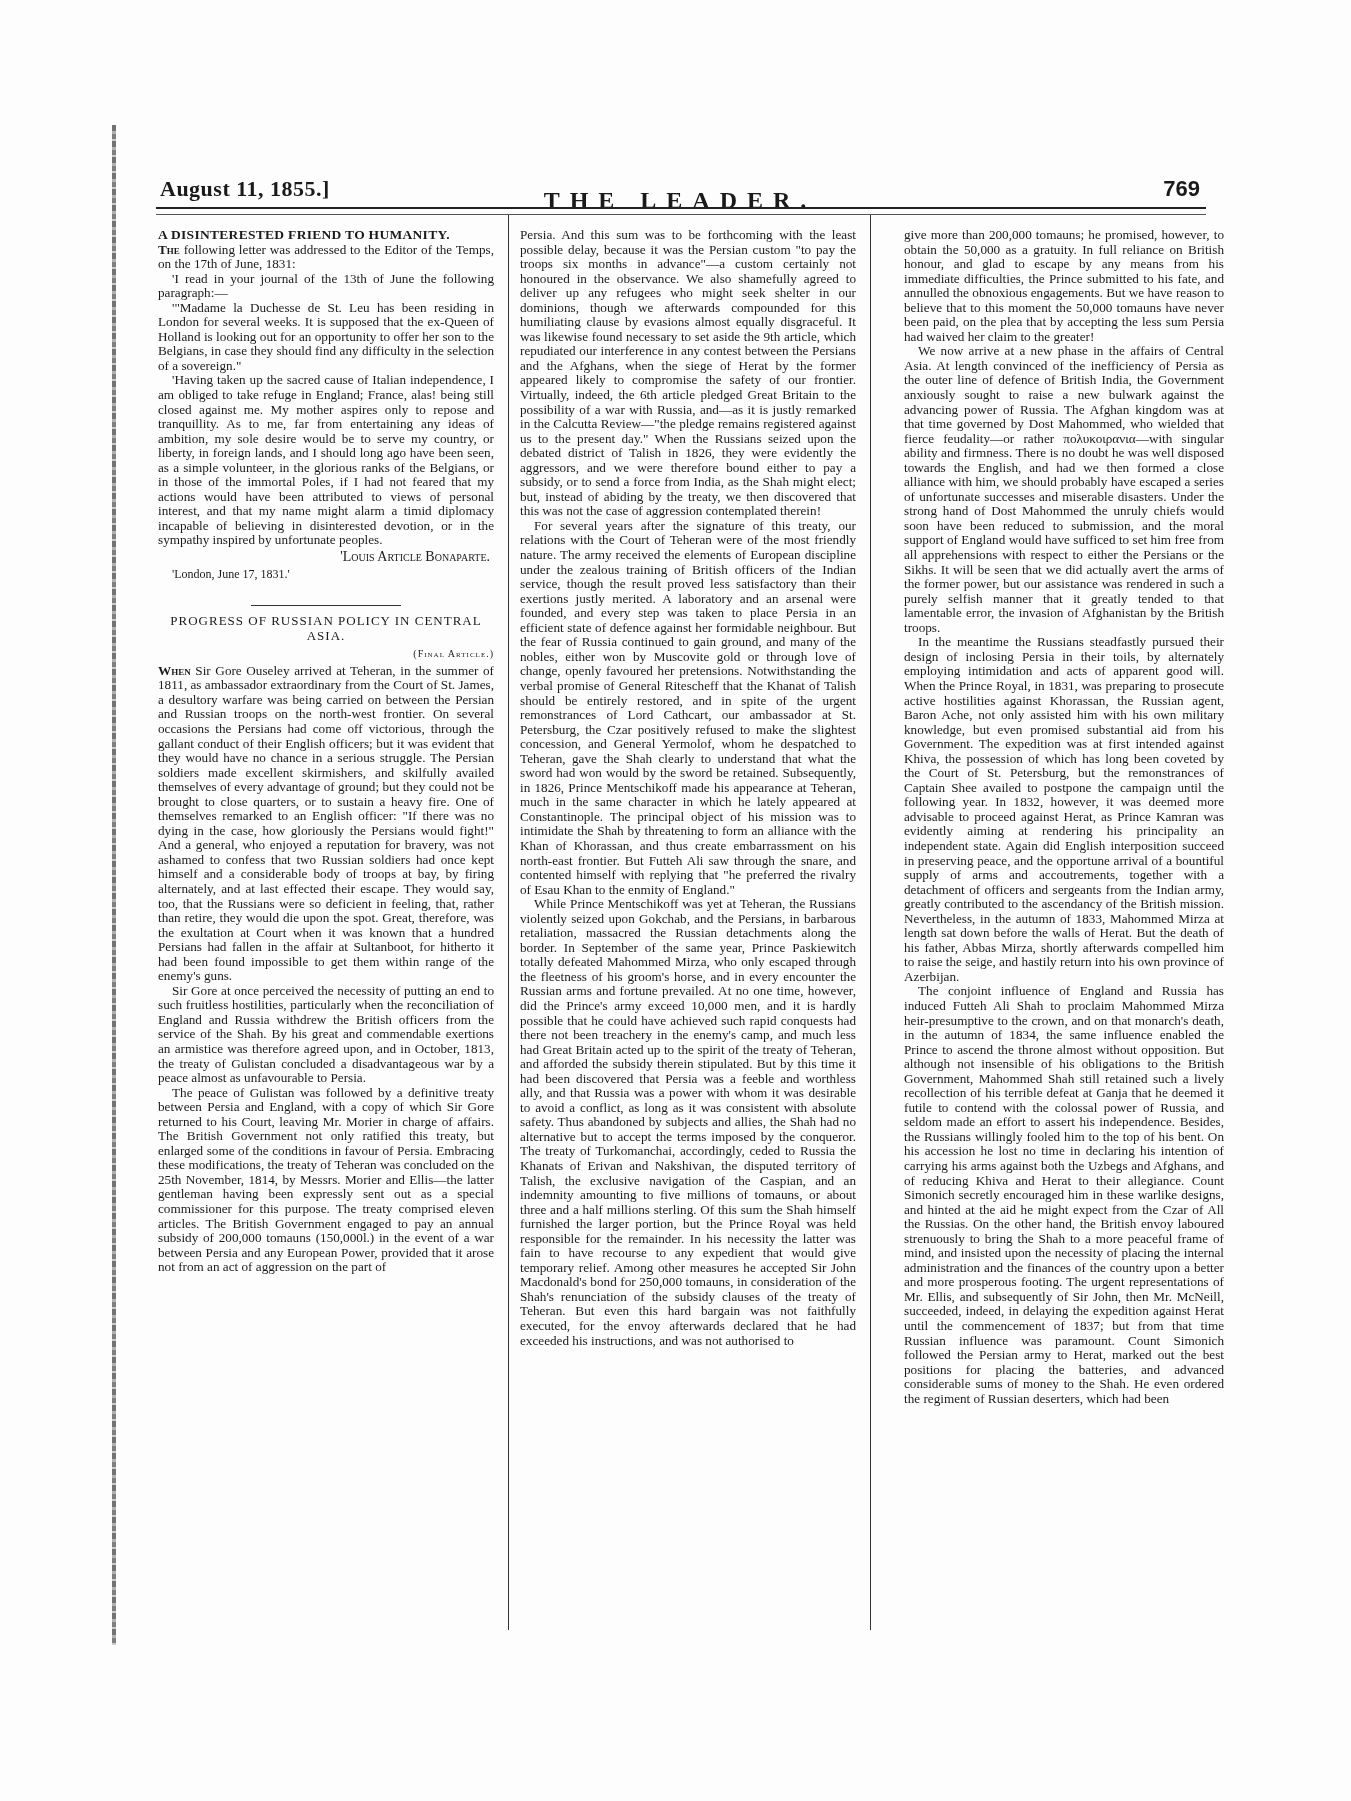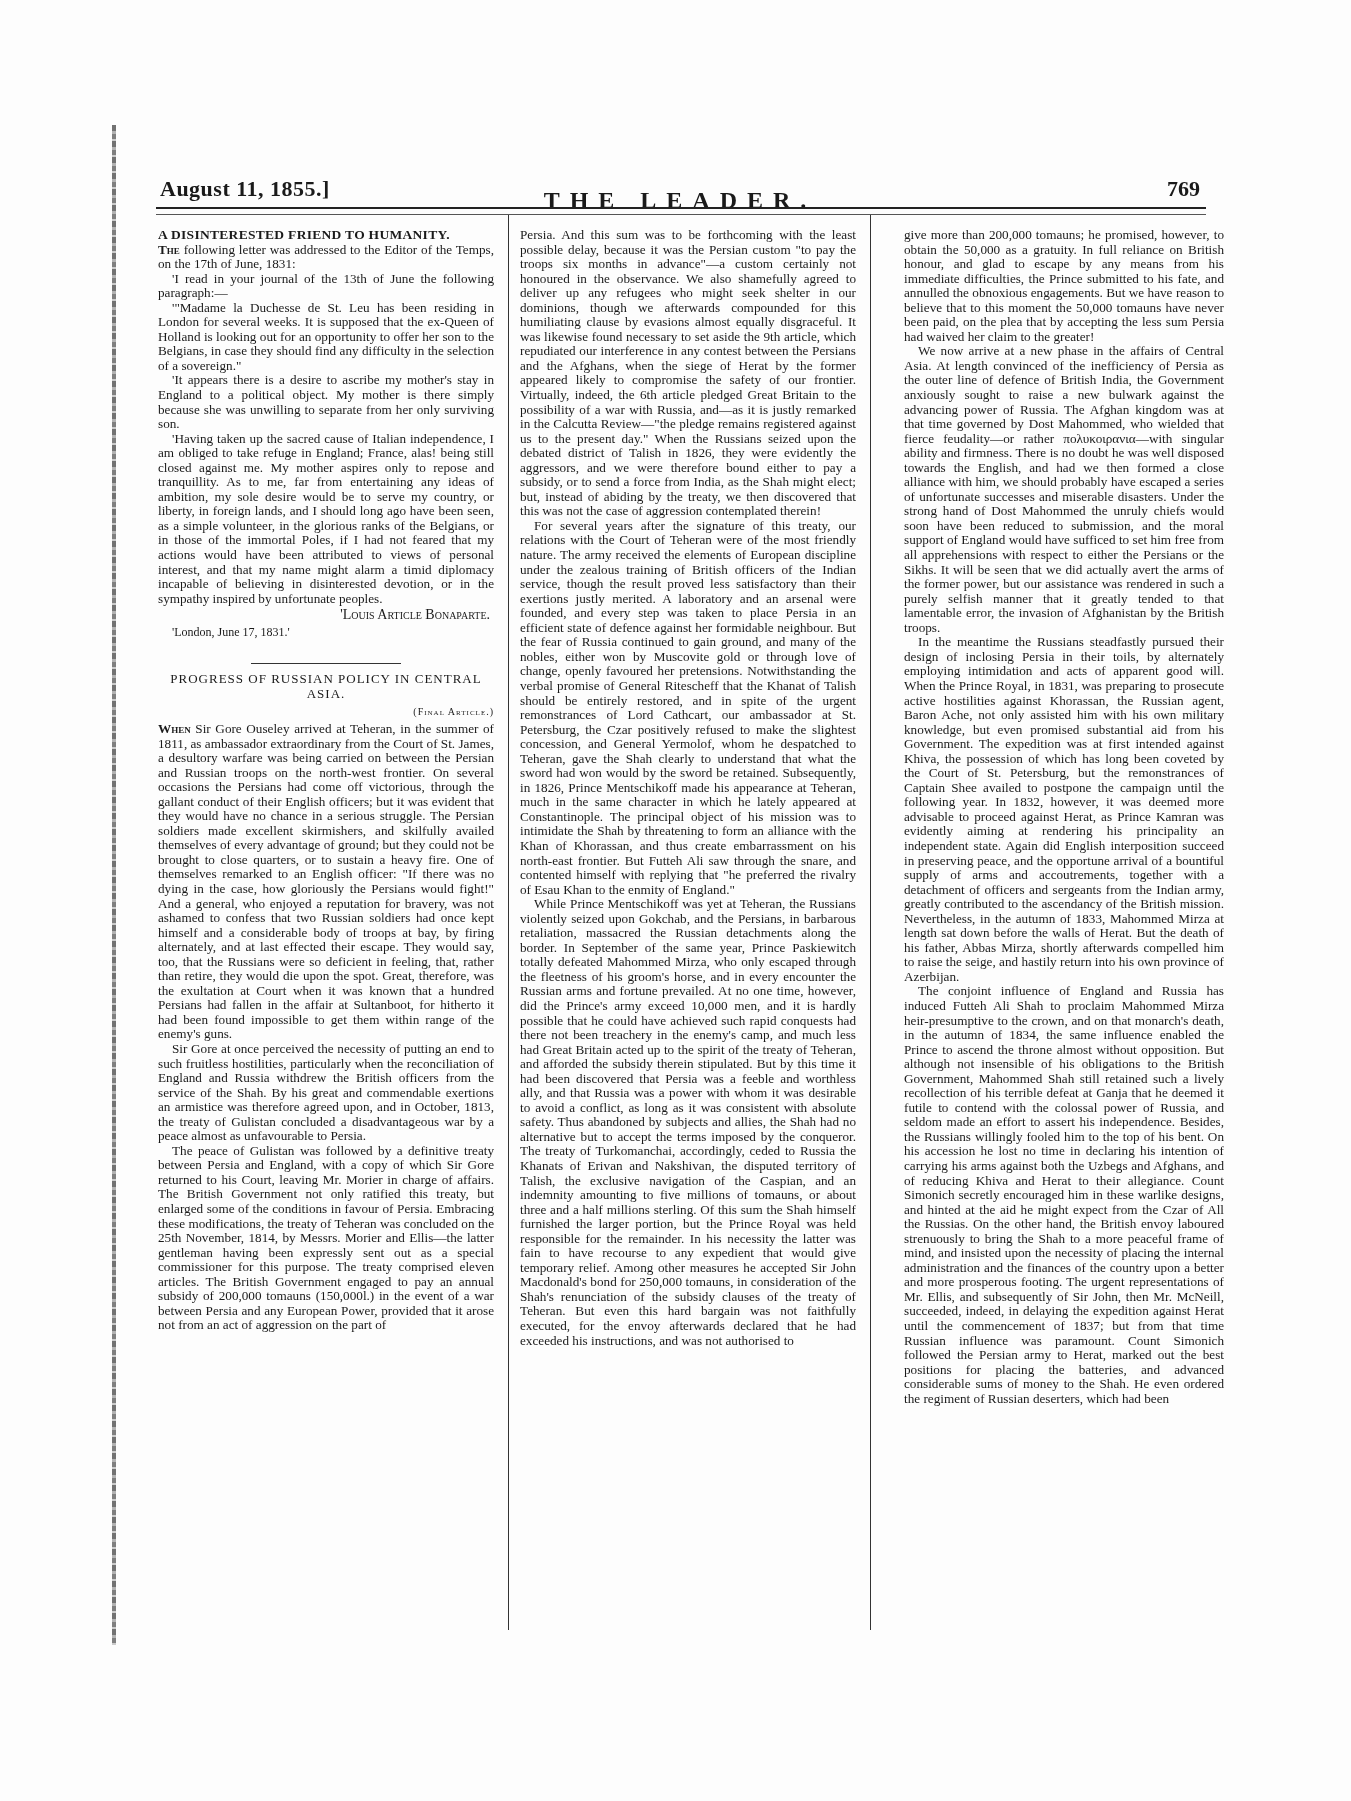--- a/index.html
+++ b/index.html
@@ -12,7 +12,7 @@
                     font-family: "Liberation Serif", serif; text-align: right; }
   .masthead .title { position: absolute; left: 360px; top: 11px; width: 320px; text-align: center;
                      font-size: 24px; font-weight: bold; letter-spacing: 10px; font-family: "Liberation Serif", serif; }
-  .masthead .pageno { position: absolute; right: 0; top: 0; font-size: 22px; font-weight: bold; font-family: Liberation Serif, serif; }
+  .masthead .pageno { position: absolute; right: 0; top: 0; font-size: 22px; font-weight: bold; font-family: Liberation Sans, sans-serif; }
   .rule { position: absolute; left: 156px; top: 207px; width: 1050px; height: 5px;
           border-top: 2px solid #222; border-bottom: 1px solid #555; }
   .col { position: absolute; top: 216px; font-size: 13.2px; line-height: 14.55px; text-align: justify;

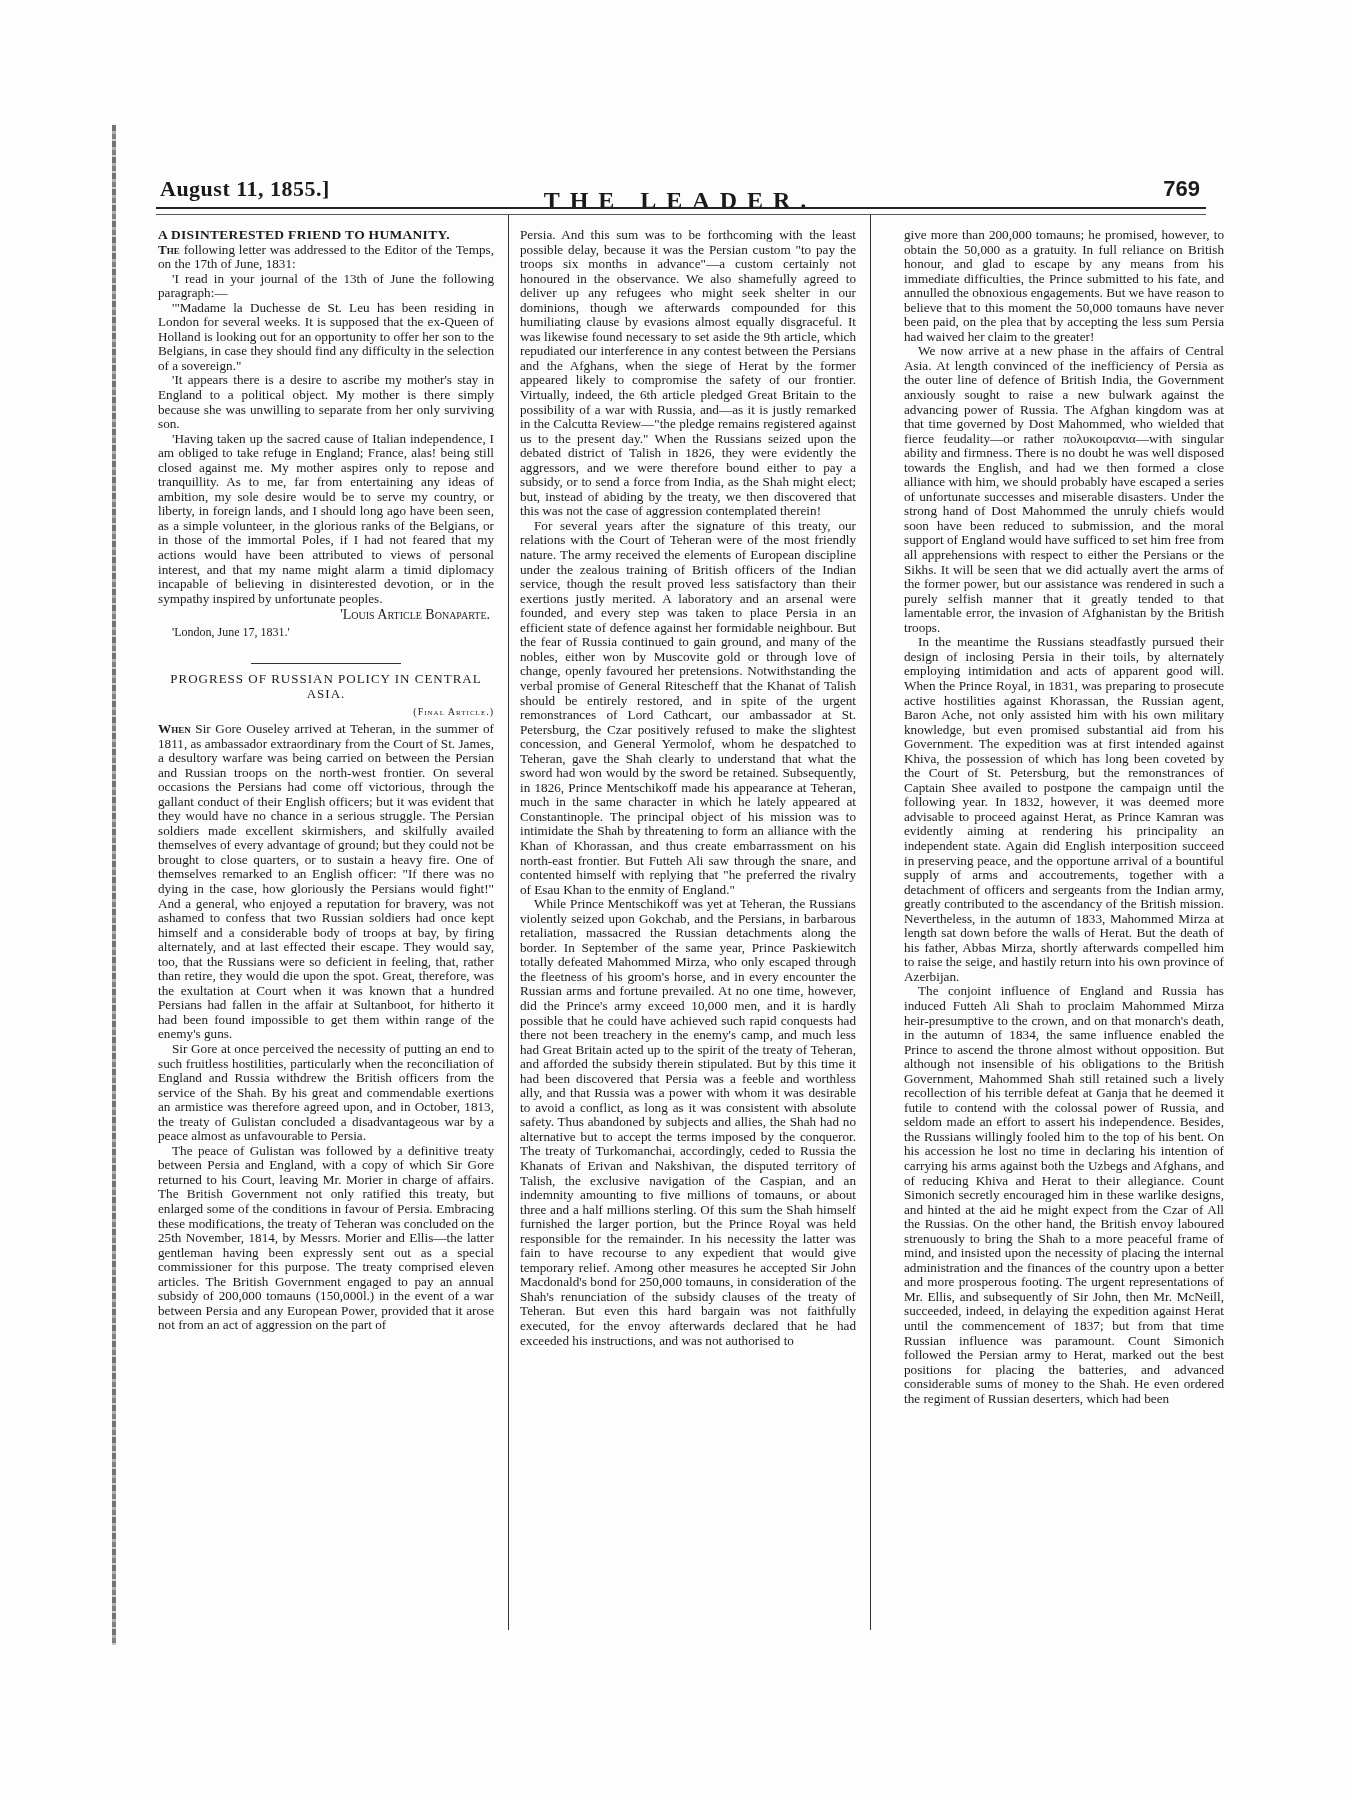--- a/index.html
+++ b/index.html
@@ -51,7 +51,6 @@
   <p class="noindent"><span class="sc">The</span><span> following letter was addressed to the Editor of the Temps, on the 17th of June, 1831:</span></p>
   <p>'I read in your journal of the 13th of June the following paragraph:—</p>
   <p>'"Madame la Duchesse de St. Leu has been residing in London for several weeks. It is supposed that the ex-Queen of Holland is looking out for an opportunity to offer her son to the Belgians, in case they should find any difficulty in the selection of a sovereign."</p>
-  <p>'It appears there is a desire to ascribe my mother's stay in England to a political object. My mother is there simply because she was unwilling to separate from her only surviving son.</p>
   <p>'Having taken up the sacred cause of Italian independence, I am obliged to take refuge in England; France, alas! being still closed against me. My mother aspires only to repose and tranquillity. As to me, far from entertaining any ideas of ambition, my sole desire would be to serve my country, or liberty, in foreign lands, and I should long ago have been seen, as a simple volunteer, in the glorious ranks of the Belgians, or in those of the immortal Poles, if I had not feared that my actions would have been attributed to views of personal interest, and that my name might alarm a timid diplomacy incapable of believing in disinterested devotion, or in the sympathy inspired by unfortunate peoples.</p>
   <p class="signature">'Louis Article Bonaparte.</p>
   <p class="dateline">'London, June 17, 1831.'</p>

